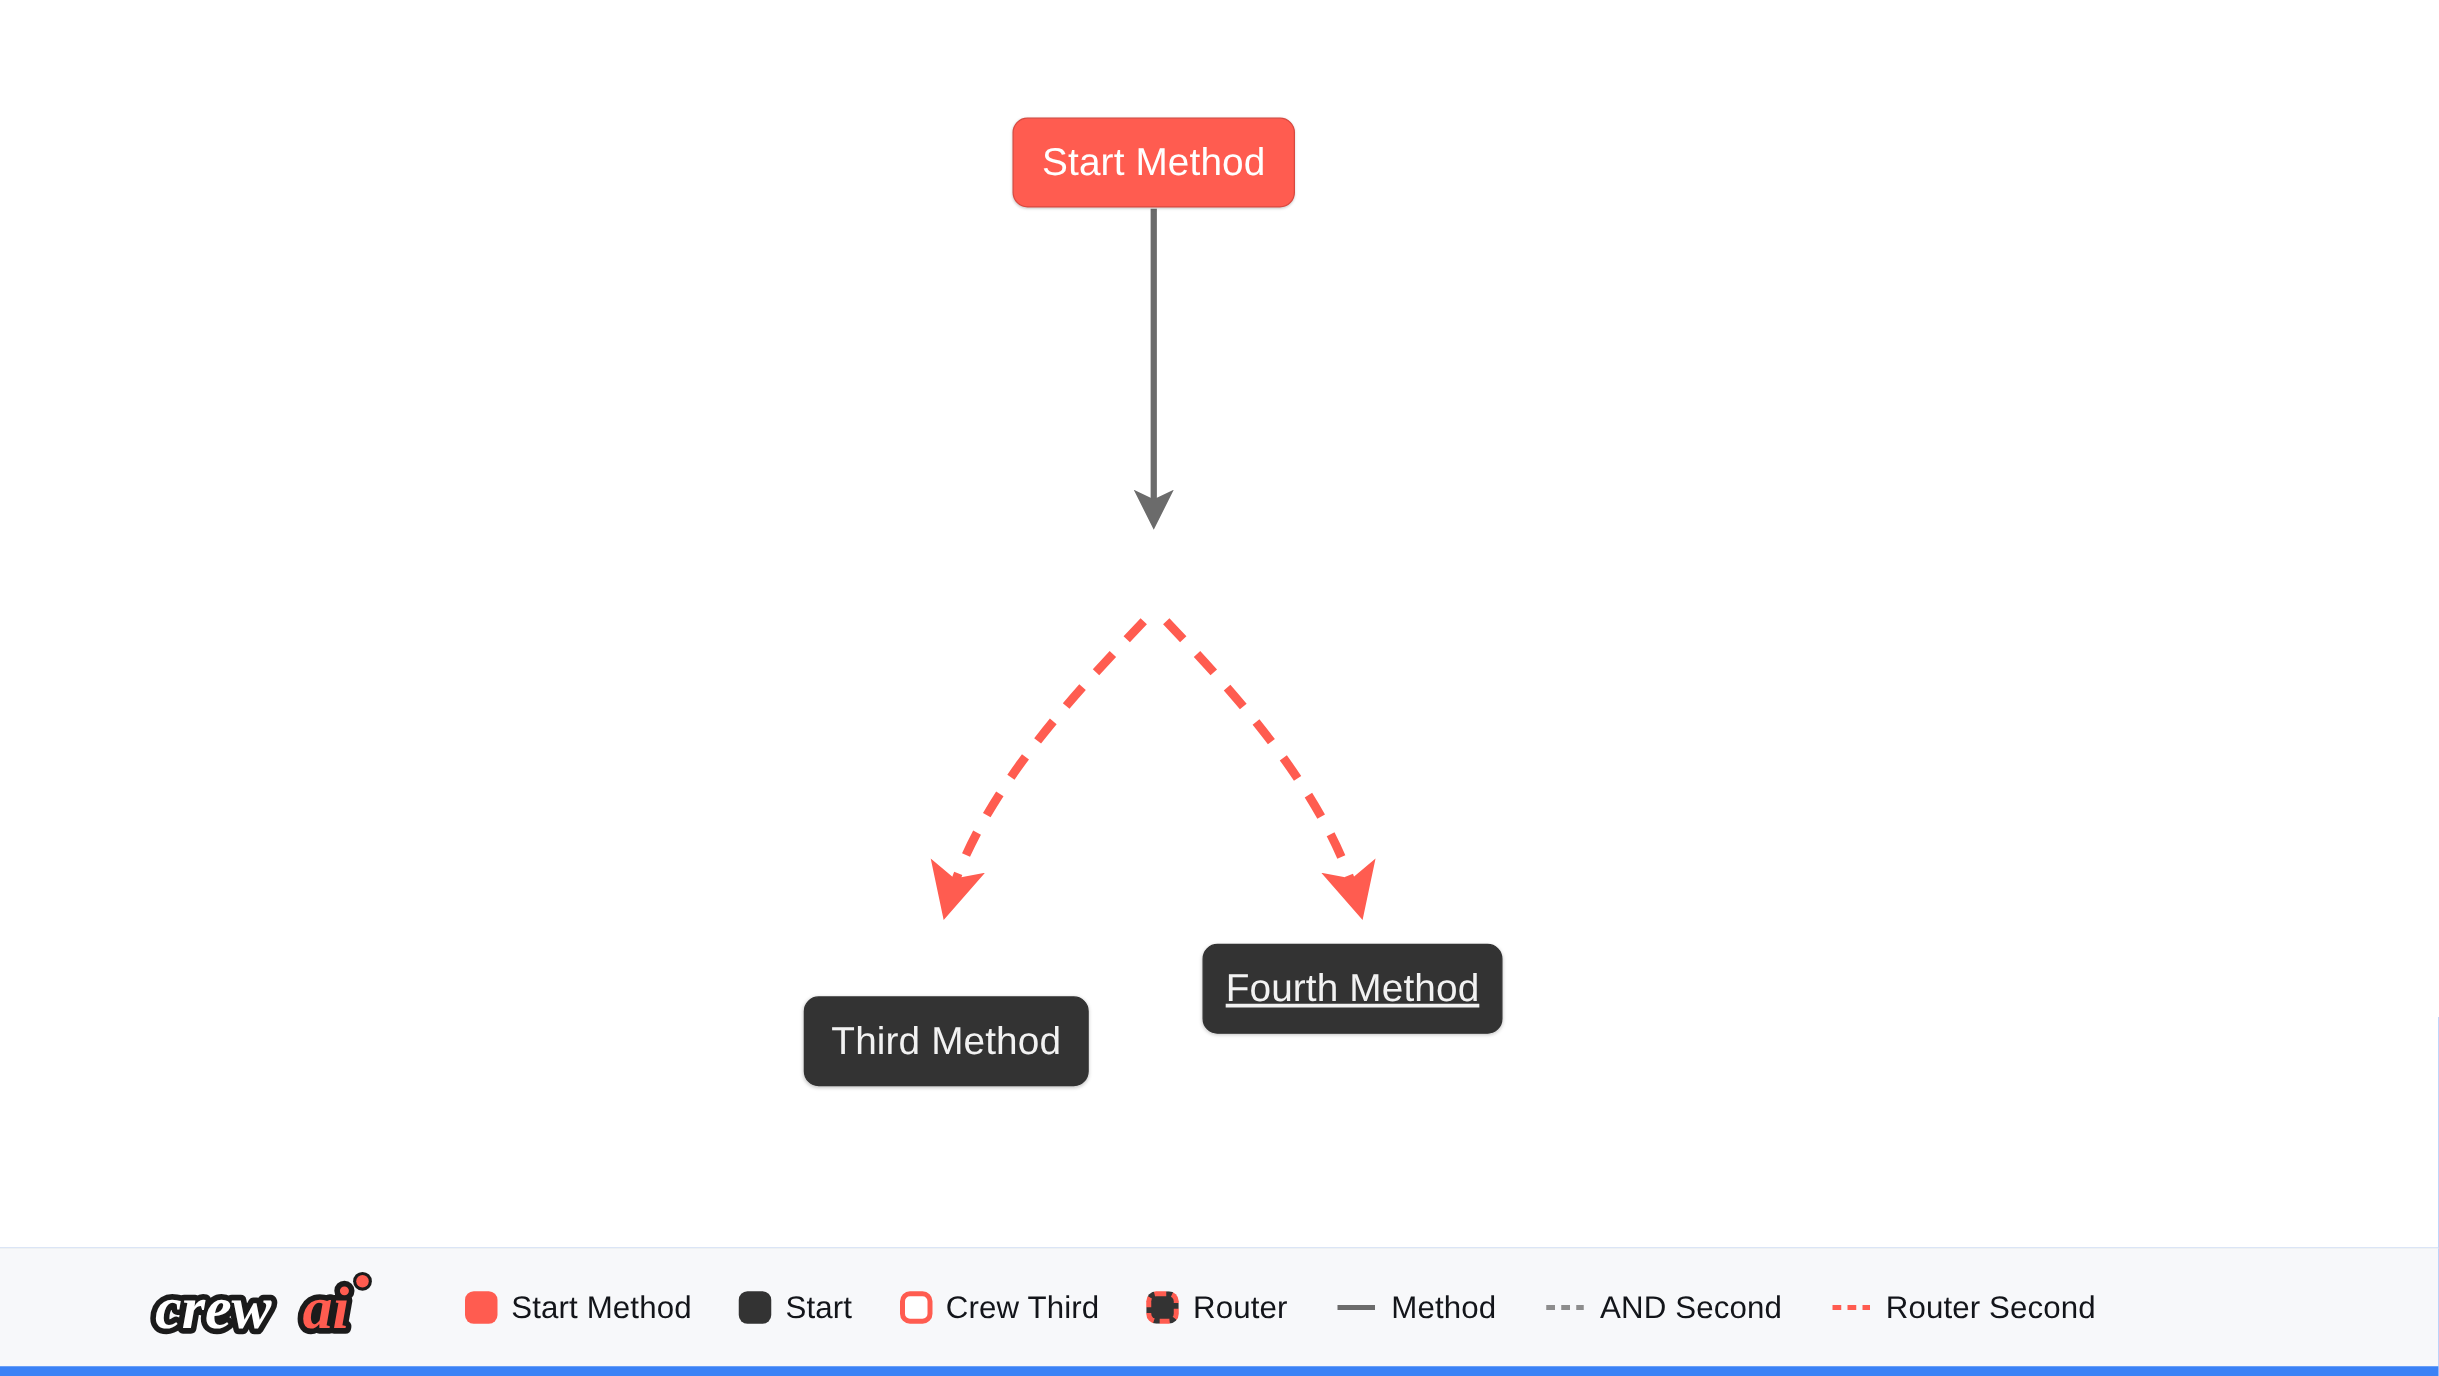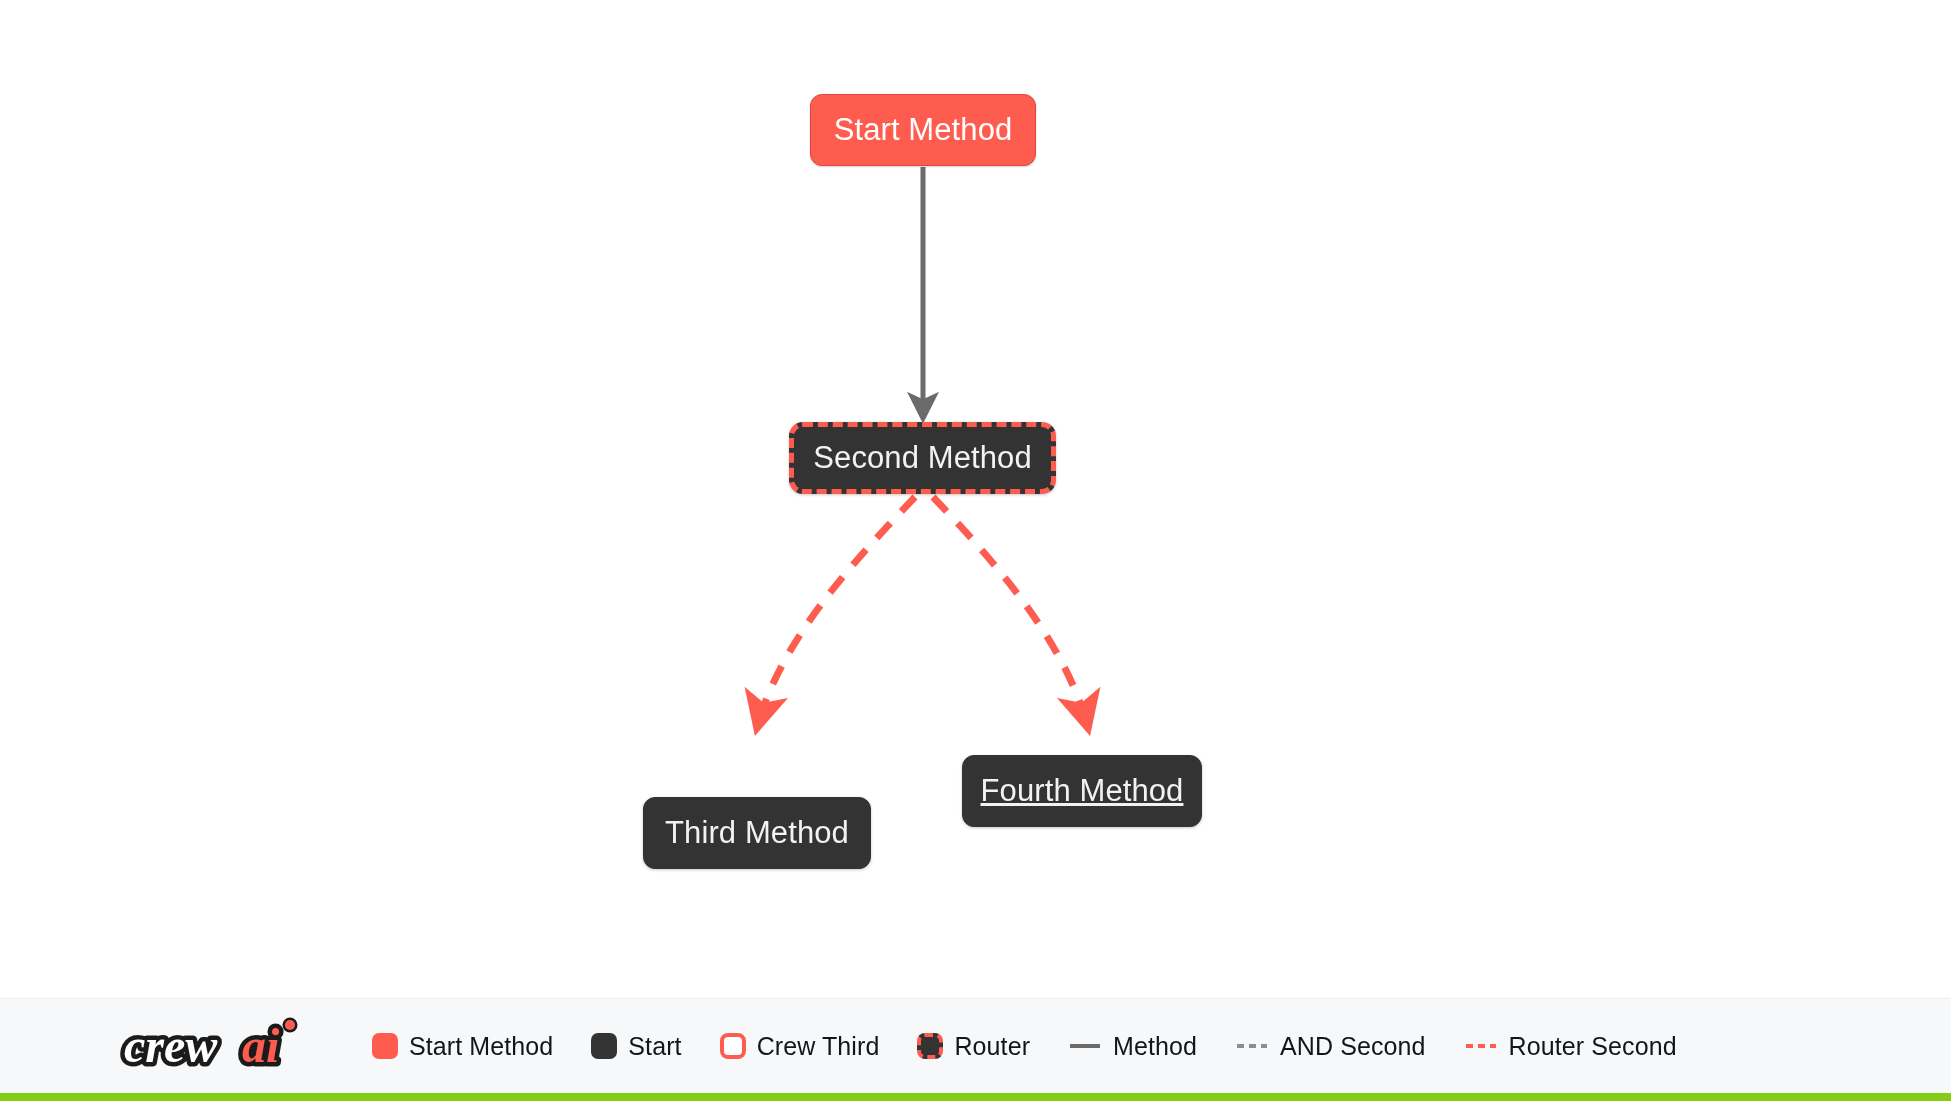--- a/index.html
+++ b/index.html
@@ -11,7 +11,7 @@
     position: relative;
     width: 1951px;
     height: 1101px;
-    background: #84cc16;
+    background: #3b82f6;
     font-family: "Liberation Sans", sans-serif;
     overflow: hidden;
   }

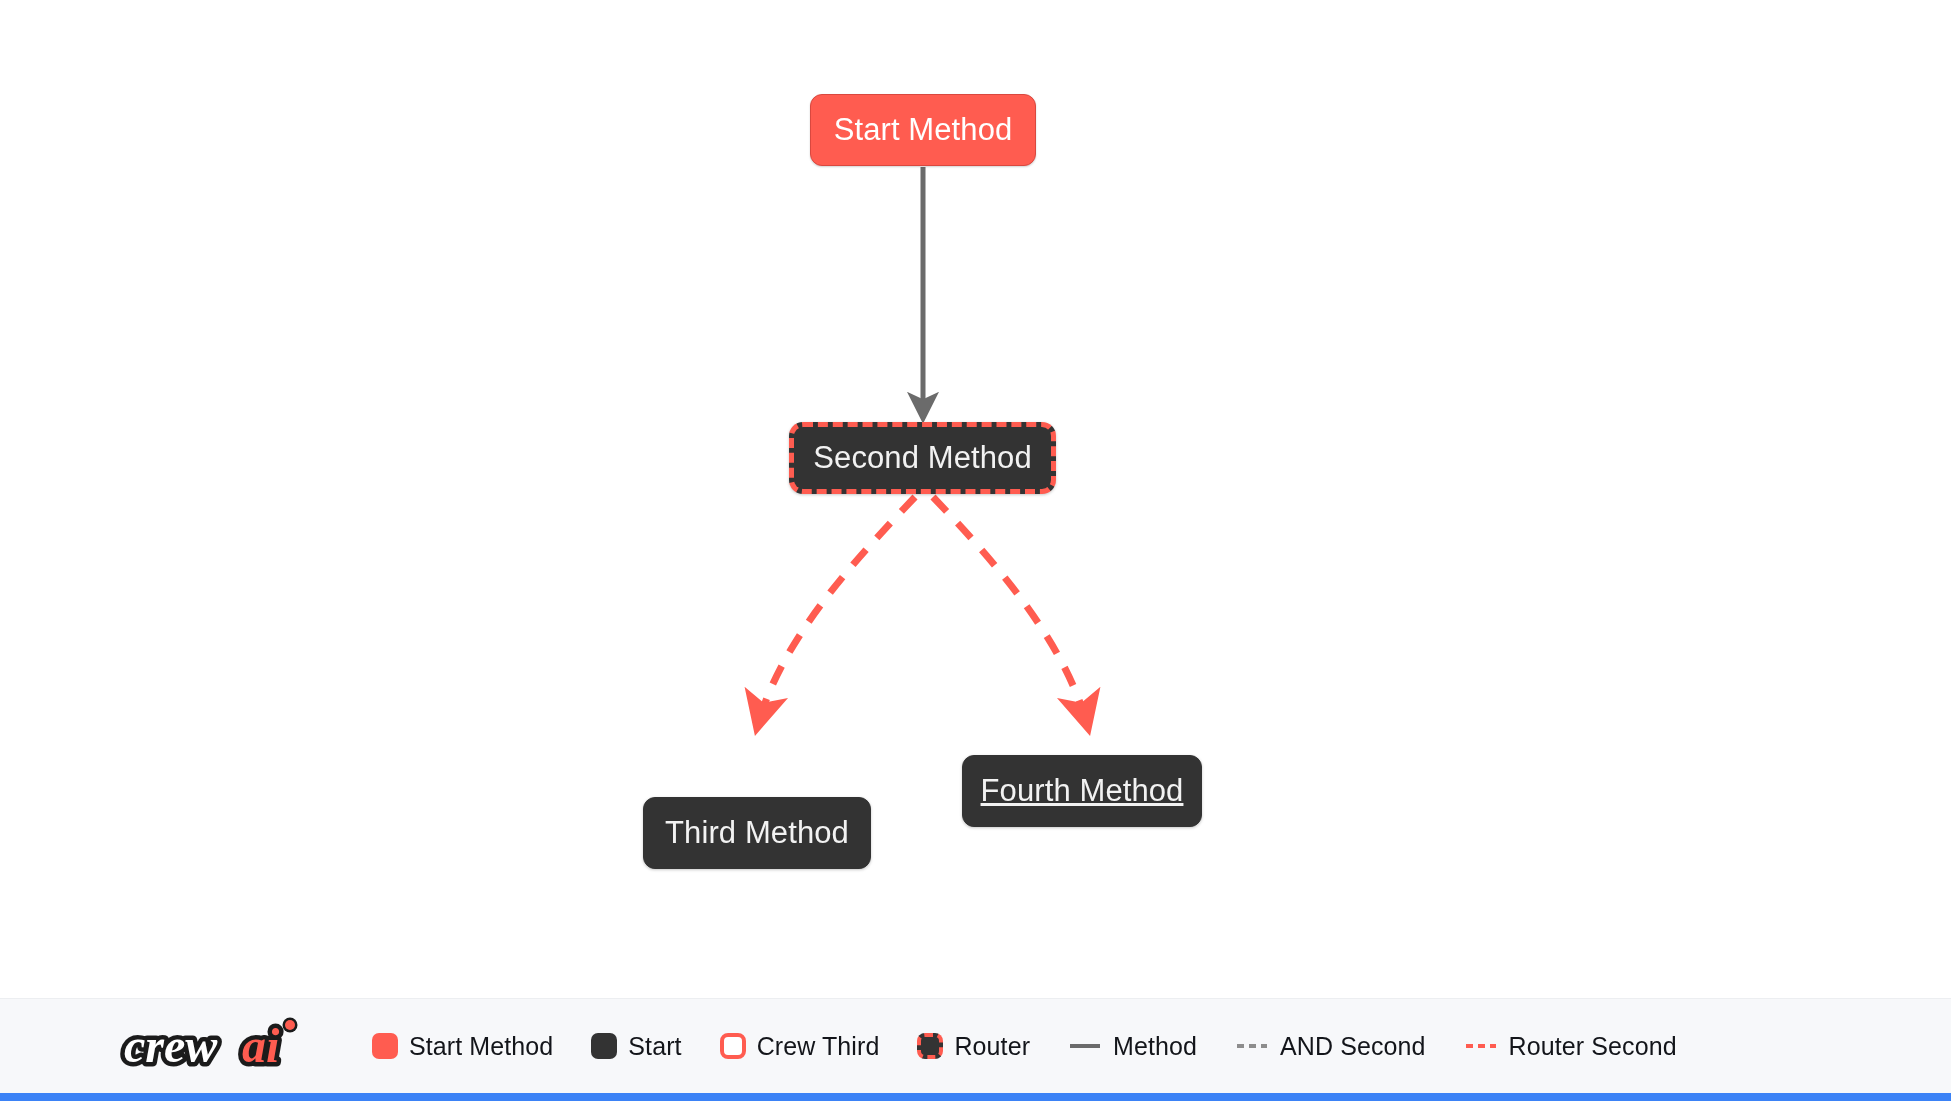--- a/index.html
+++ b/index.html
@@ -157,9 +157,6 @@
       <span>Start Method</span>
     </div>
 
-    <div class="node node-router" style="left:789px; top:422px; width:267px; height:72px;">
-      <span>Second Method</span>
-    </div>
 
     <div class="node node-method" style="left:643px; top:755px; width:228px; height:72px;margin-top:42px;">
       <span>Third Method</span>

